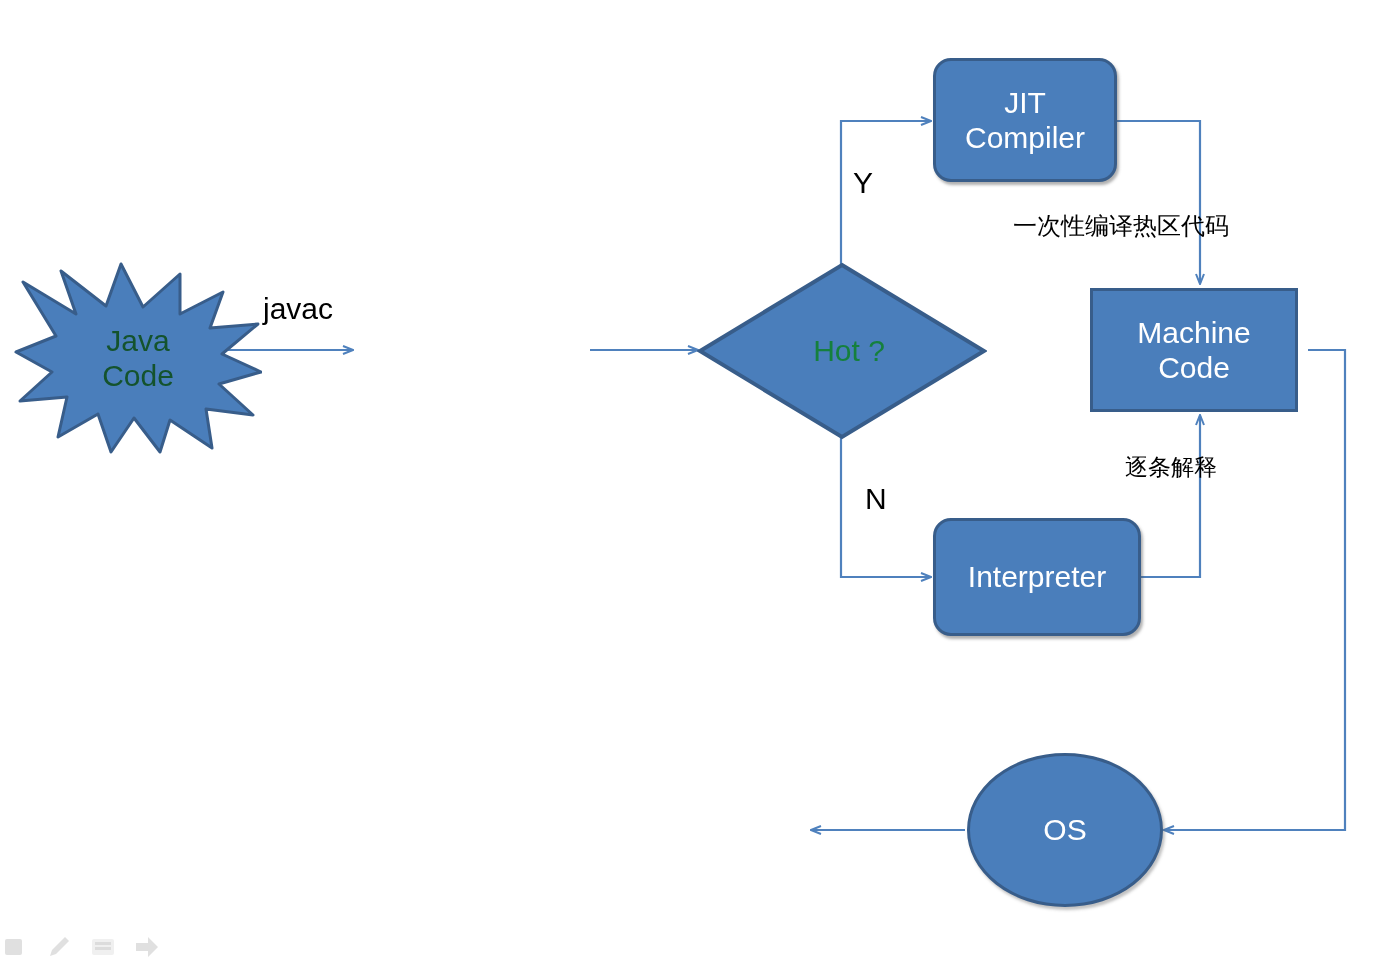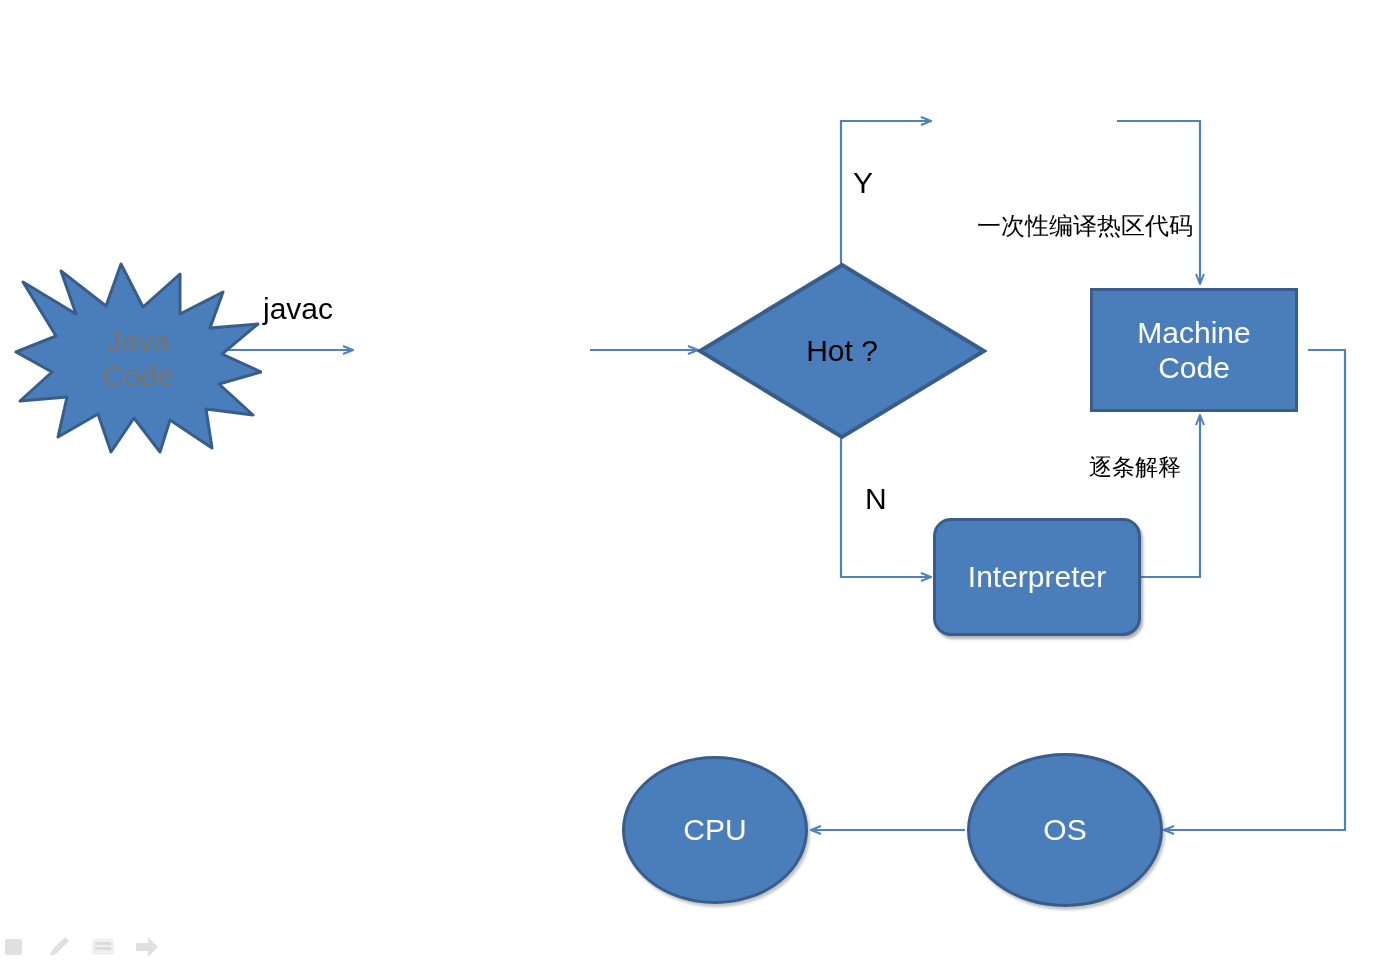--- a/index.html
+++ b/index.html
@@ -164,6 +164,8 @@
   <div class="edge-label" style="left:853px; top:166px; font-size:30px;">Y</div>
   <div class="edge-label" style="left:865px; top:482px; font-size:30px;">N</div>
 
+  <div class="node round" style="left:933px; top:58px; width:184px; height:124px; font-size:30px;">JIT
+Compiler</div>
 
   <div class="edge-label cjk" style="left:977px; top:210px; font-size:24px;">一次性编译热区代码</div>
 

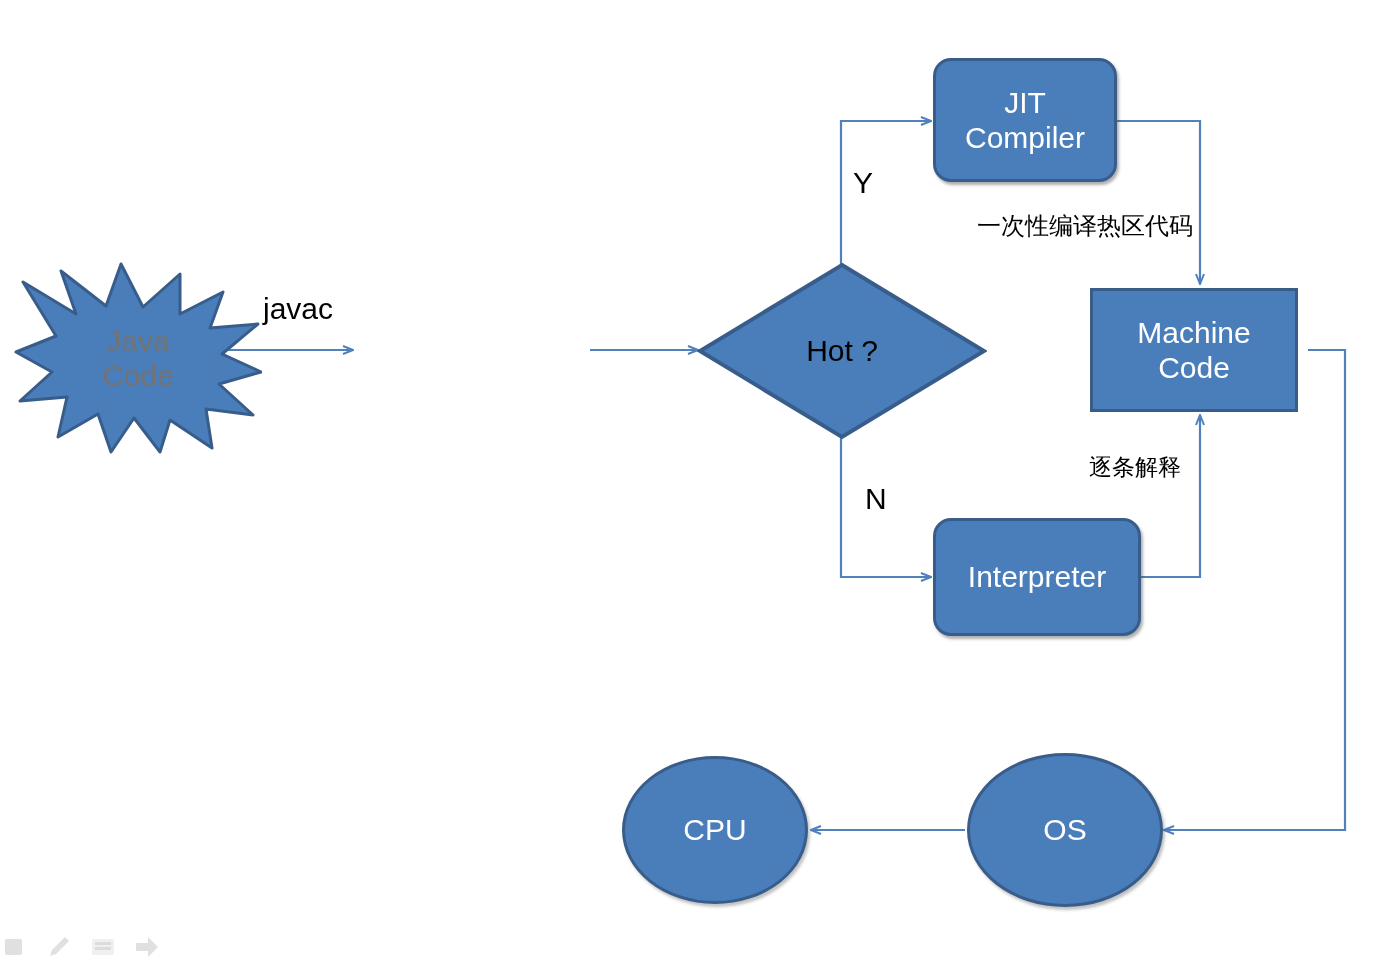--- a/index.html
+++ b/index.html
@@ -90,6 +90,7 @@
   }
   .cjk {
     font-family: Liberation Sans, sans-serif;
+    margin-left: 36px;
   }
   #taskbar {
     position: absolute;

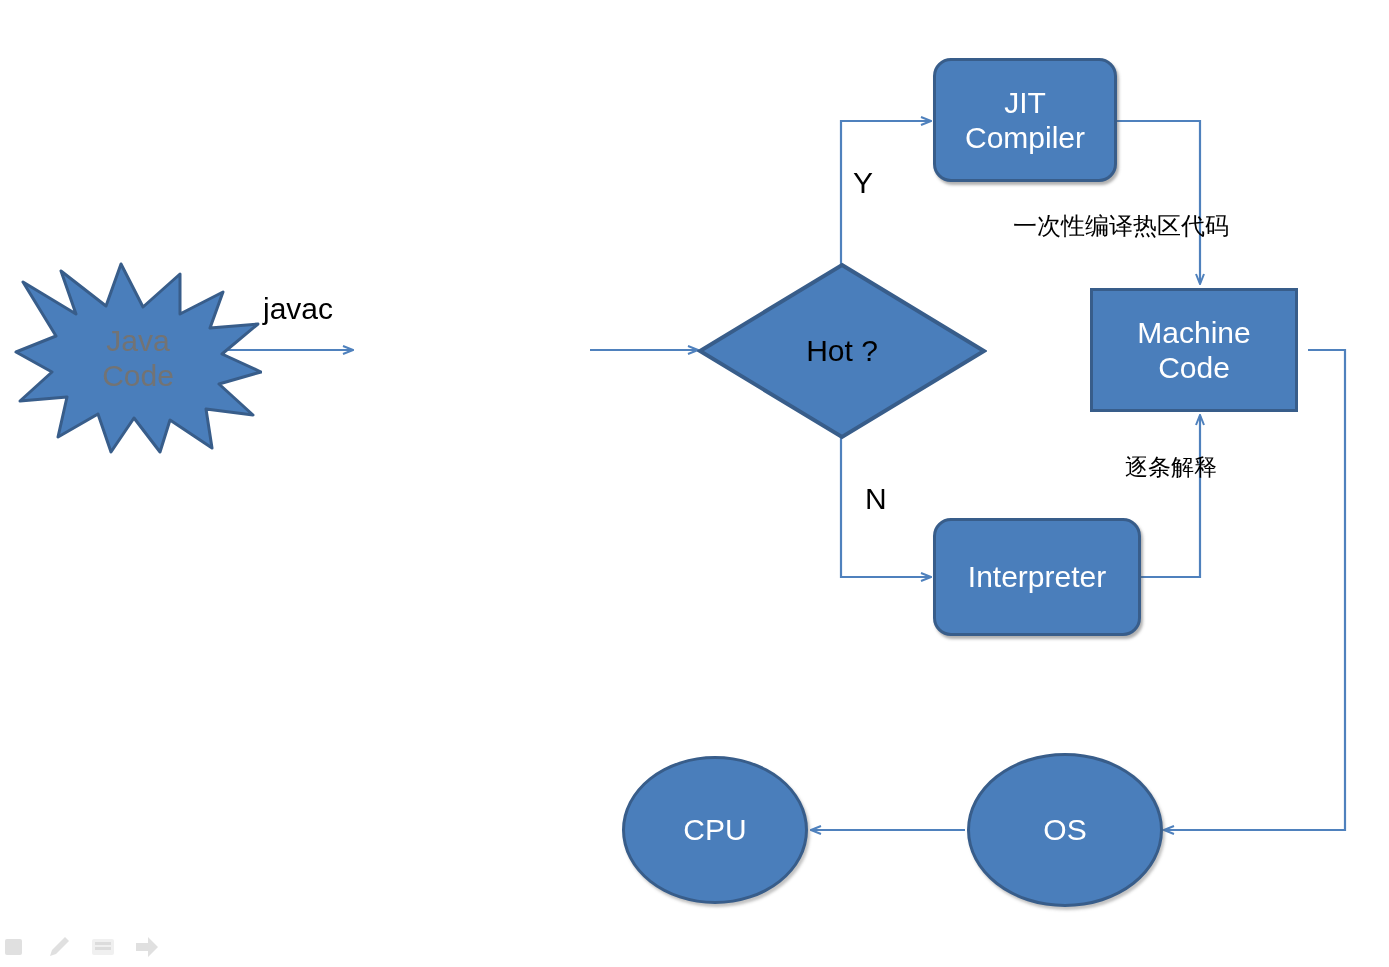--- a/index.html
+++ b/index.html
@@ -66,7 +66,7 @@
     align-items: center;
     justify-content: center;
     text-align: center;
-    color: #737373;
+    color: #14532d;
     white-space: pre-line;
     line-height: 1.18;
     pointer-events: none;

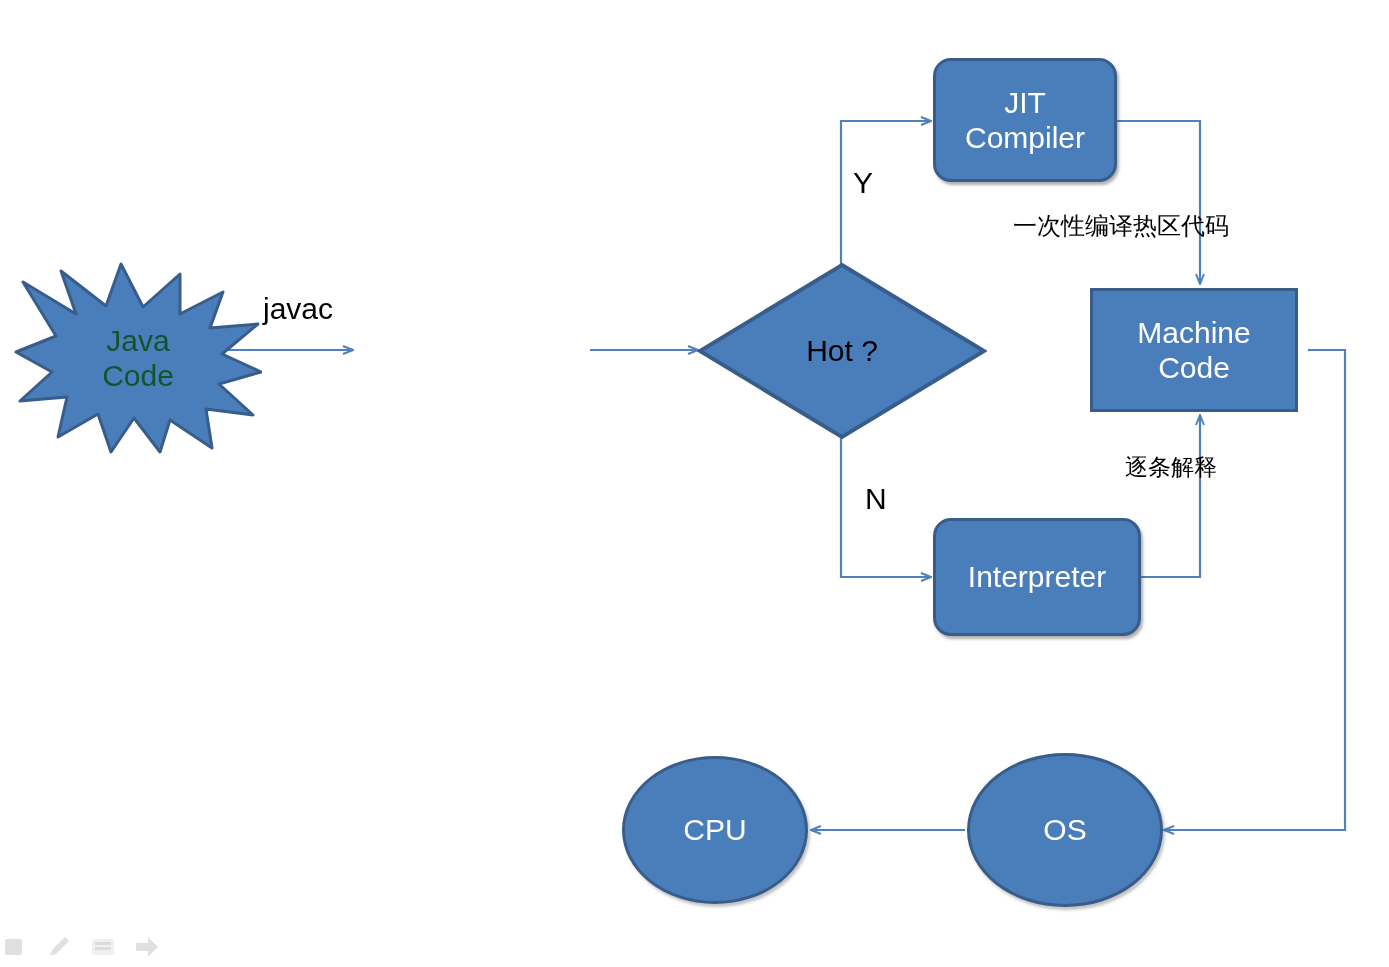--- a/index.html
+++ b/index.html
@@ -73,14 +73,14 @@
   }
   .diamond-label {
     position: absolute;
-    left: 0;
+    left: 7px;
     top: 0;
     width: 100%;
     height: 100%;
     display: flex;
     align-items: center;
     justify-content: center;
-    color: #000000;
+    color: #15803d;
     pointer-events: none;
   }
   .edge-label {

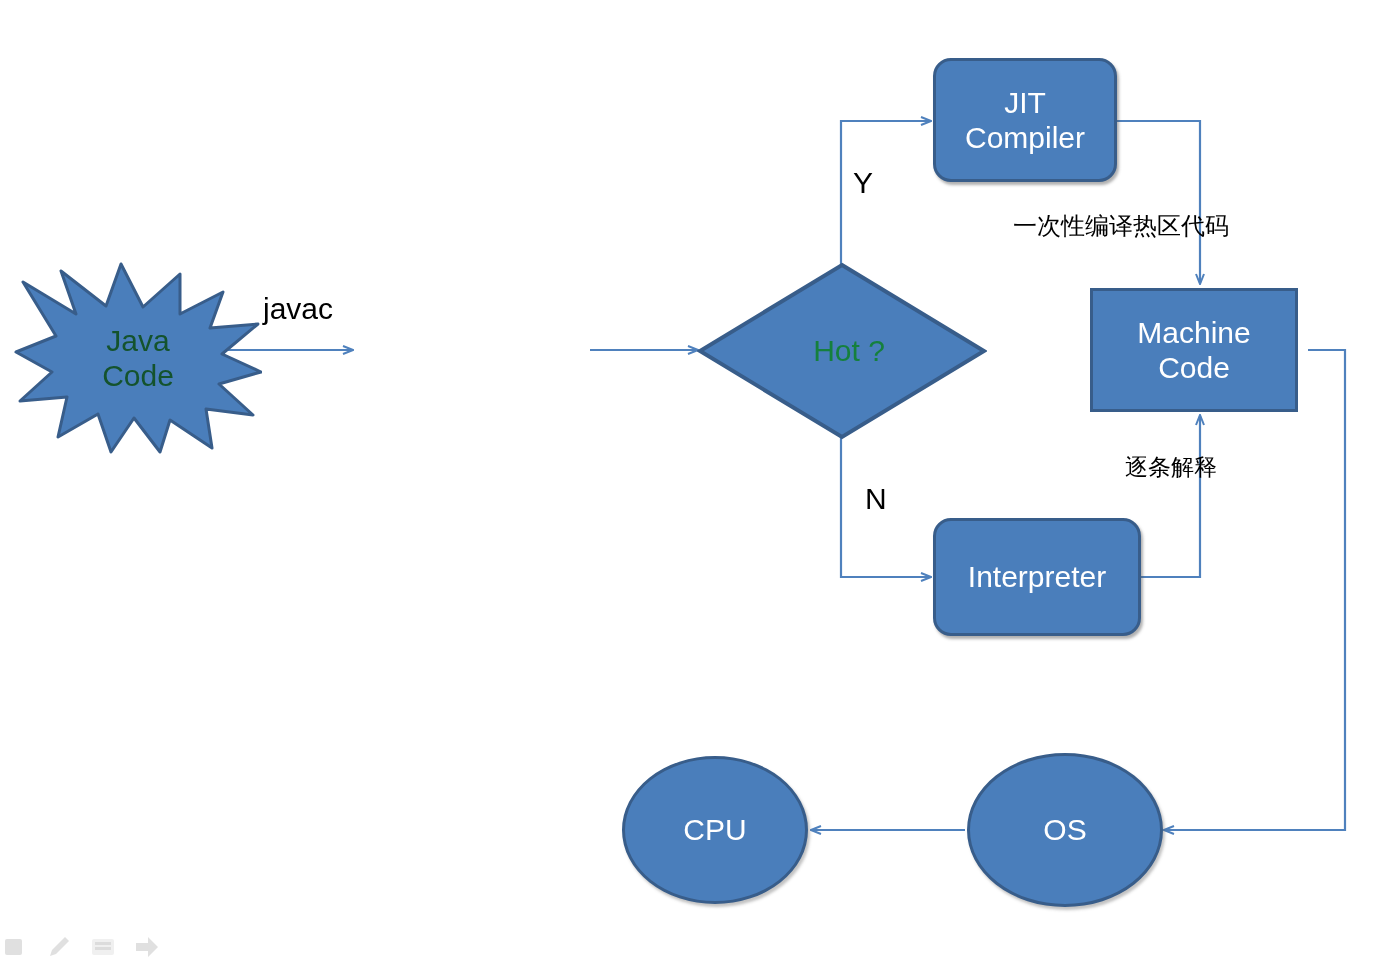--- a/index.html
+++ b/index.html
@@ -179,7 +179,6 @@
 
   <div class="node round" style="left:933px; top:518px; width:208px; height:118px; font-size:30px;">Interpreter</div>
 
-  <div class="node ellipse" style="left:622px; top:756px; width:186px; height:148px; font-size:30px;">CPU</div>
 
   <div id="taskbar">
     <svg class="tbicon" viewBox="0 0 26 26" xmlns="http://www.w3.org/2000/svg">

